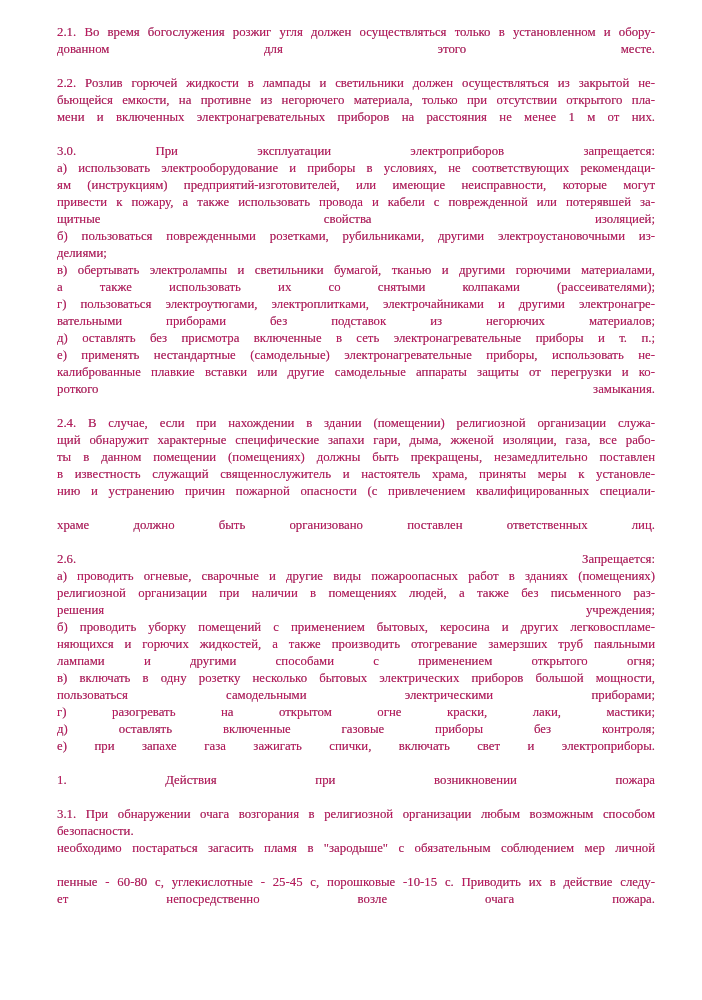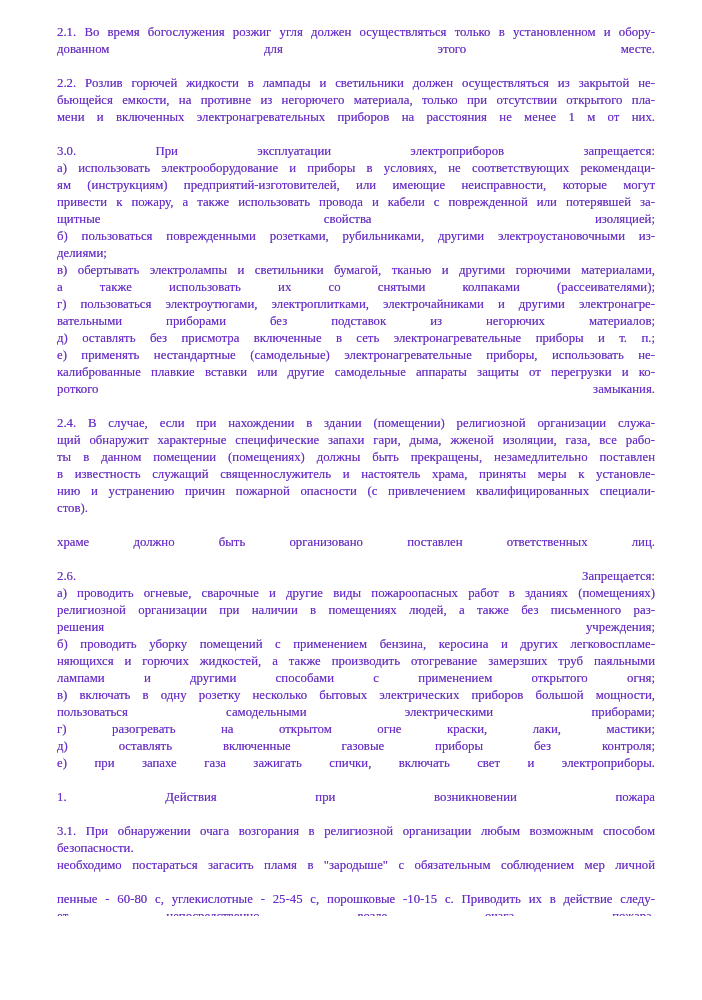--- a/index.html
+++ b/index.html
@@ -14,7 +14,7 @@
     background: #ffffff;
     overflow: hidden;
     font-family: "Liberation Serif", "DejaVu Serif", serif;
-    color: #6d28d9;
+    color: #be185d;
   }
   .body-text {
     position: absolute;

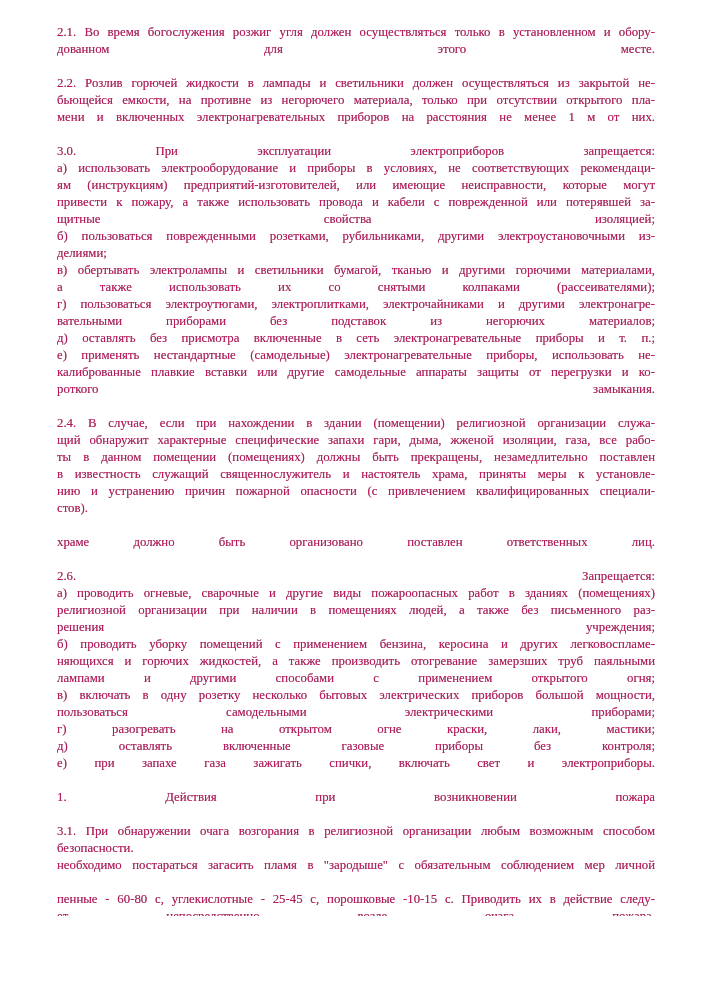--- a/index.html
+++ b/index.html
@@ -84,7 +84,6 @@
         <div class="line jst">ты в данном помещении (помещениях) должны быть прекращены, незамедлительно поставлен</div>
         <div class="line jst">в известность служащий священнослужитель и настоятель храма, приняты меры к установле-</div>
         <div class="line jst">нию и устранению причин пожарной опасности (с привлечением квалифицированных специали-</div>
-        <div class="line jst">стов).</div>
       </div>
       <div class="block">
         <div class="line jst">храме должно быть организовано поставлен ответственных лиц.</div>

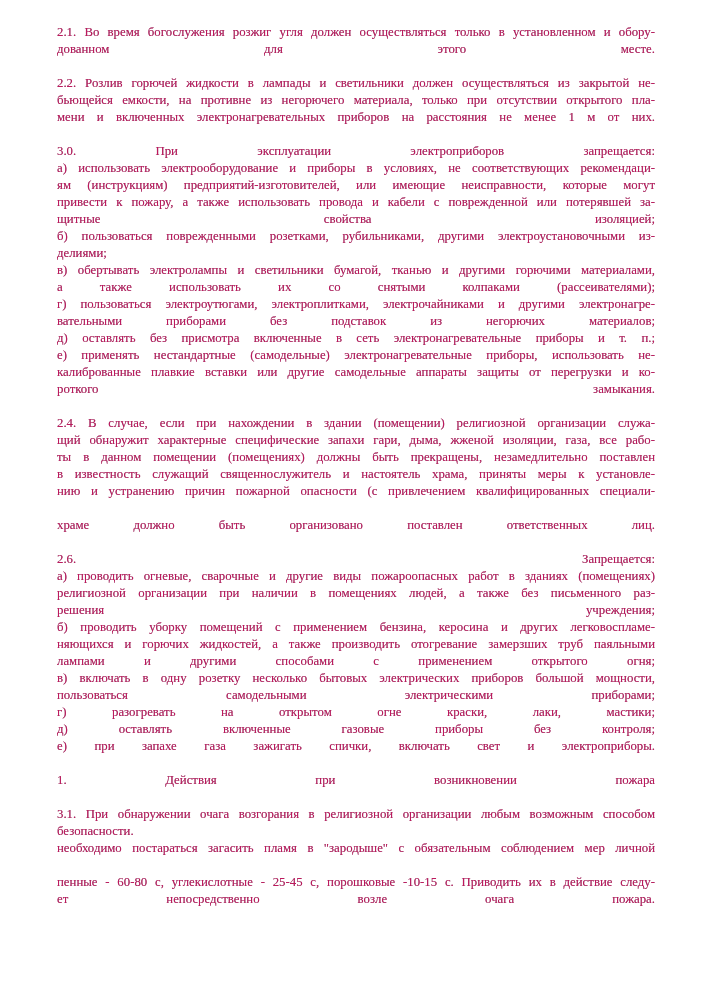--- a/index.html
+++ b/index.html
@@ -93,7 +93,7 @@
         <div class="line jst"> а) проводить огневые, сварочные и другие виды пожароопасных работ в зданиях (помещениях)</div>
         <div class="line jst">религиозной организации при наличии в помещениях людей, а также без письменного раз-</div>
         <div class="line jst">решения учреждения;</div>
-        <div class="line jst">б) проводить уборку помещений с применением бензина, керосина и других легковоспламе-</div>
+        <div class="line jst">б) проводить уборку помещений с применением бытовых, керосина и других легковоспламе-</div>
         <div class="line jst">няющихся и горючих жидкостей, а также производить отогревание замерзших труб паяльными</div>
         <div class="line jst">лампами и другими способами с применением открытого огня;</div>
         <div class="line jst">в) включать в одну розетку несколько бытовых электрических приборов большой мощности,</div>

